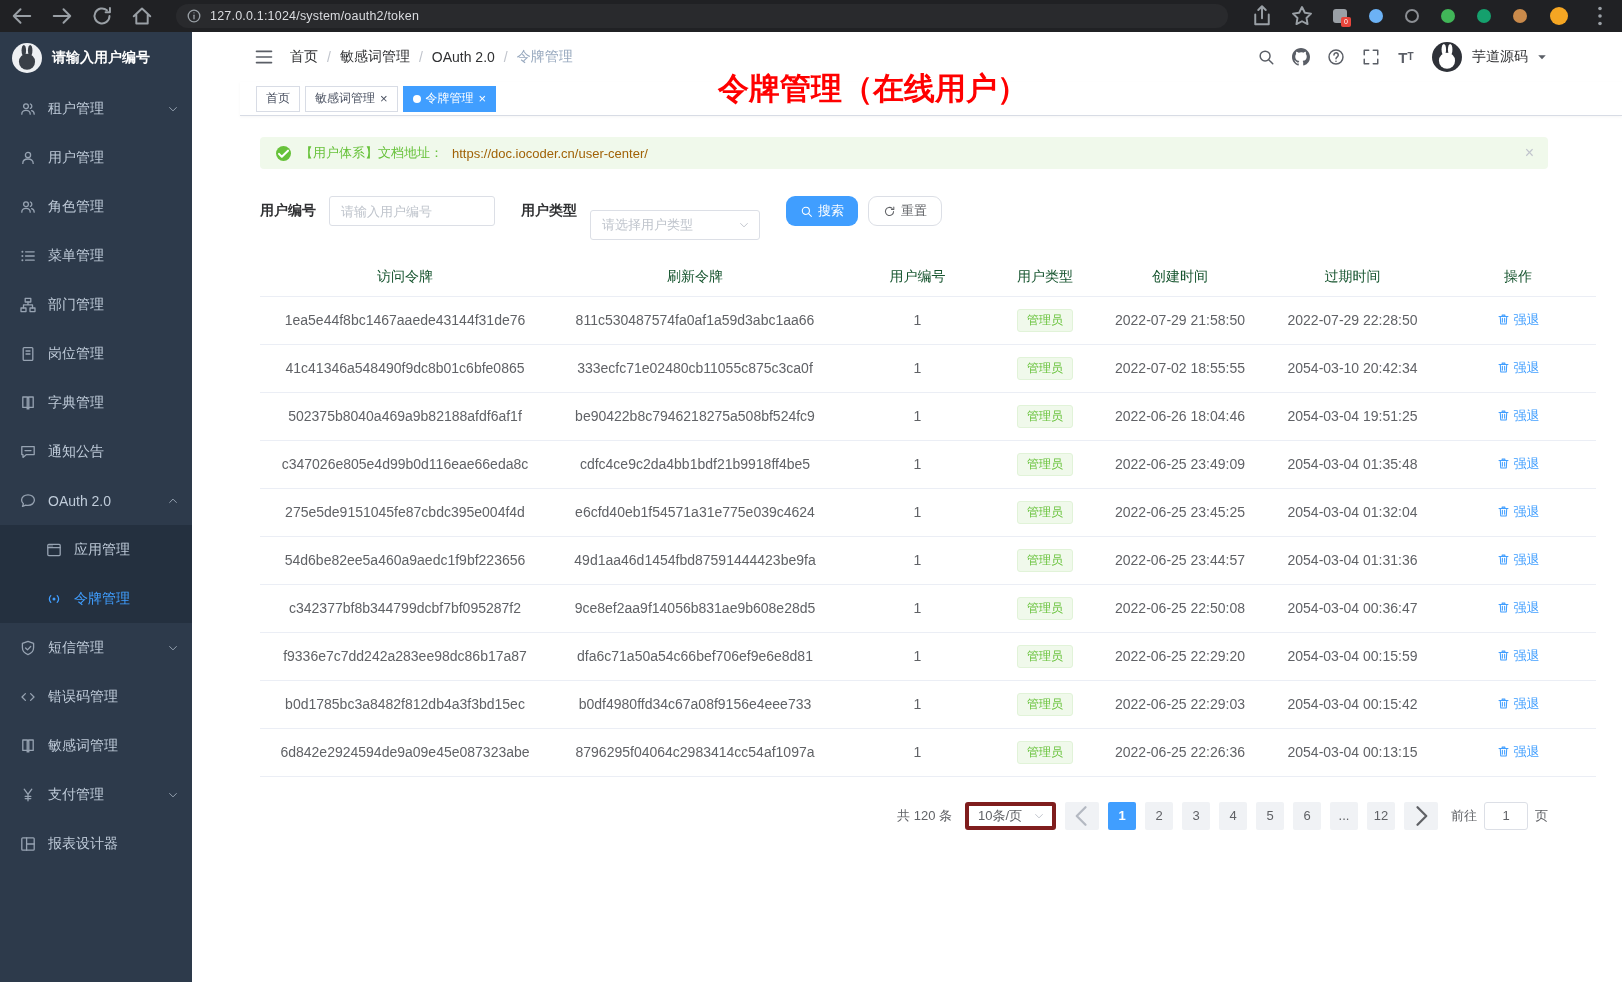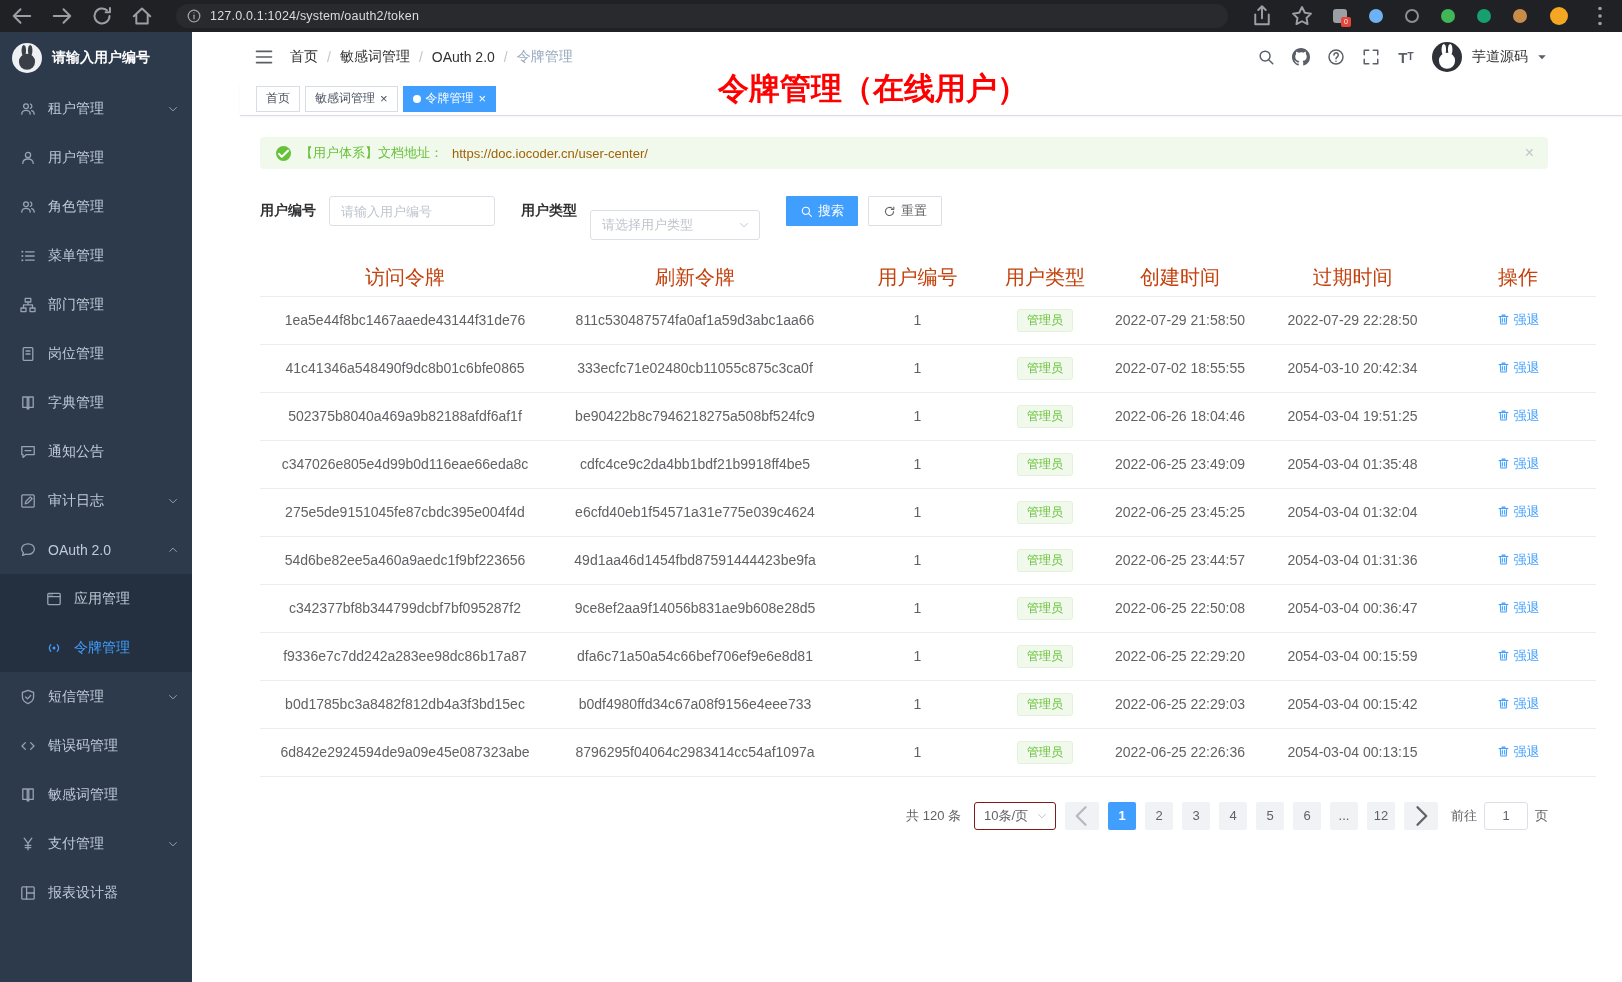--- a/index.html
+++ b/index.html
@@ -89,7 +89,7 @@
   .fselect .ph{font-size:13px;color:#bfc4cc;}
   .sel-caret{width:12px;height:12px;color:#c0c4cc;display:flex;align-items:center;}
   .sel-caret svg{width:12px;height:12px;}
-  .btn{height:30px;border:none;border-radius:1px;display:inline-flex;align-items:center;gap:5px;font-size:13px;cursor:pointer;padding:0 14px;font-family:inherit;}
+  .btn{height:30px;border:none;border-radius:9px;display:inline-flex;align-items:center;gap:5px;font-size:13px;cursor:pointer;padding:0 14px;font-family:inherit;}
   .btn .bi{width:13px;height:13px;display:flex;align-items:center;}
   .btn .bi svg{width:13px;height:13px;}
   .btn-primary{background:#409eff;color:#fff;margin-left:26px;}

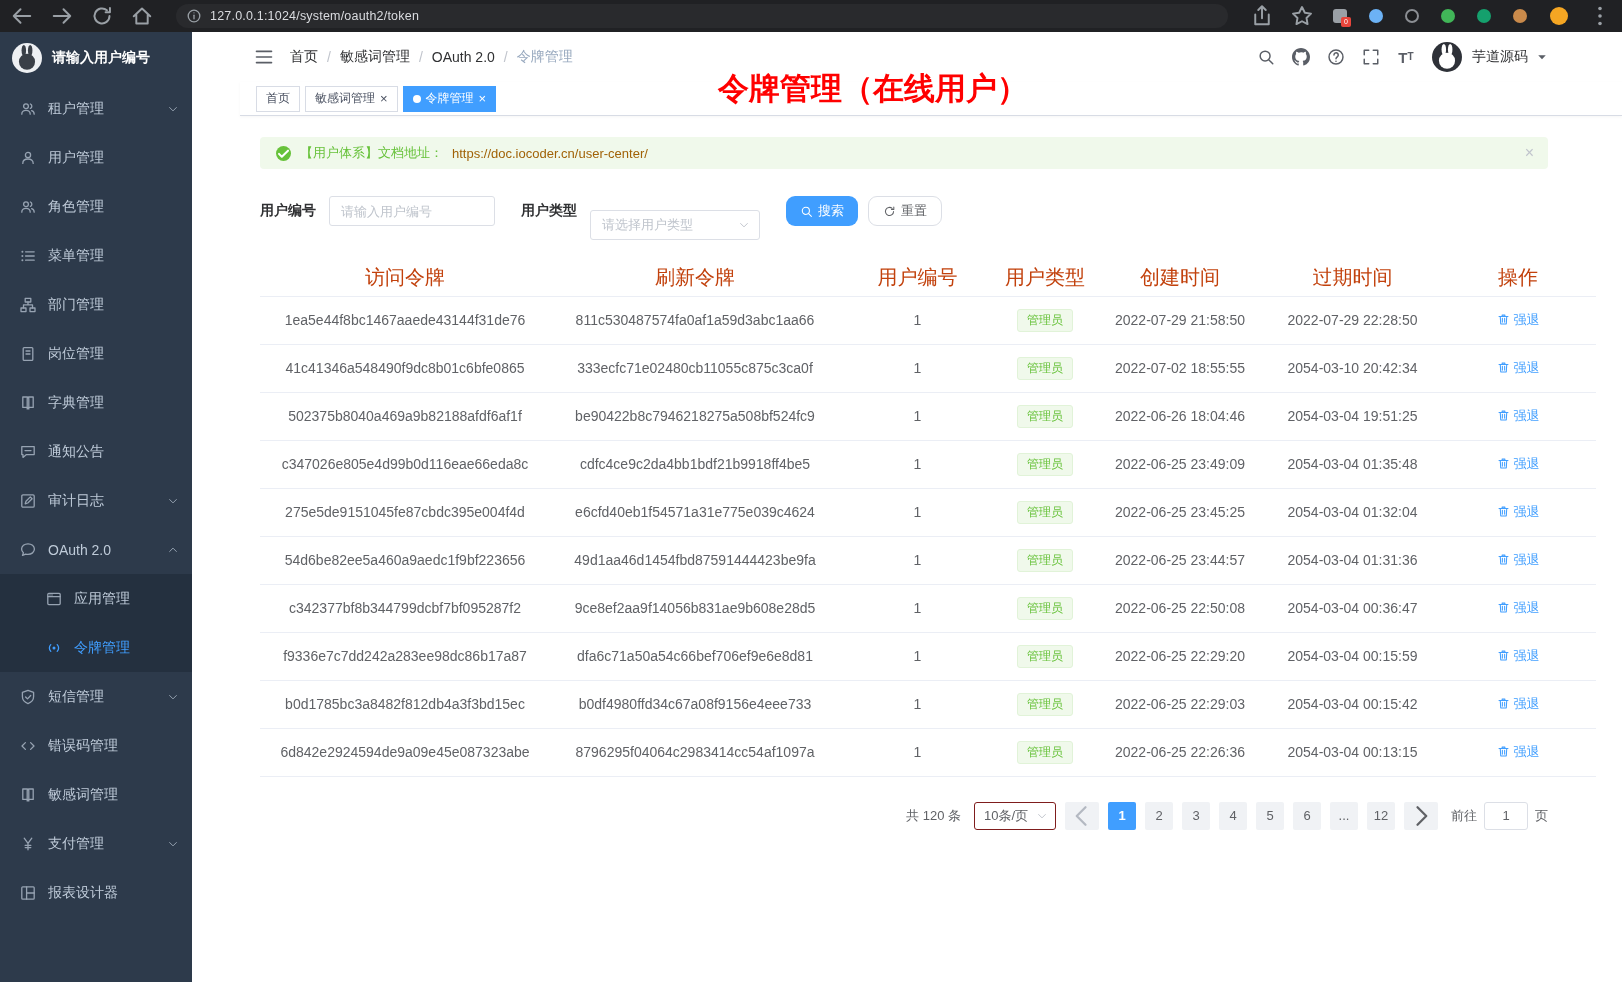--- a/index.html
+++ b/index.html
@@ -96,7 +96,7 @@
   .btn-plain{background:#fff;color:#606266;border:1px solid #dcdfe6;margin-left:10px;}
 
   .dtable{width:100%;border-collapse:collapse;margin-top:19px;table-layout:fixed;}
-  .dtable th{height:37px;font-size:20px;font-weight:500;color:#c2410c;border-bottom:1px solid #ebeef5;text-align:center;white-space:nowrap;}
+  .dtable th{height:37px;font-size:14px;font-weight:500;color:#14532d;border-bottom:1px solid #ebeef5;text-align:center;white-space:nowrap;}
   .dtable td{height:48px;font-size:14px;color:#606266;border-bottom:1px solid #ebeef5;text-align:center;white-space:nowrap;overflow:hidden;}
   .badge{display:inline-block;padding:2px 9px;font-size:12px;line-height:17px;color:#67c23a;background:#f0f9eb;border:1px solid #e1f3d8;border-radius:3px;}
   .action-link{color:#409eff;font-size:13px;display:inline-flex;align-items:center;gap:4px;cursor:pointer;text-decoration:none;}

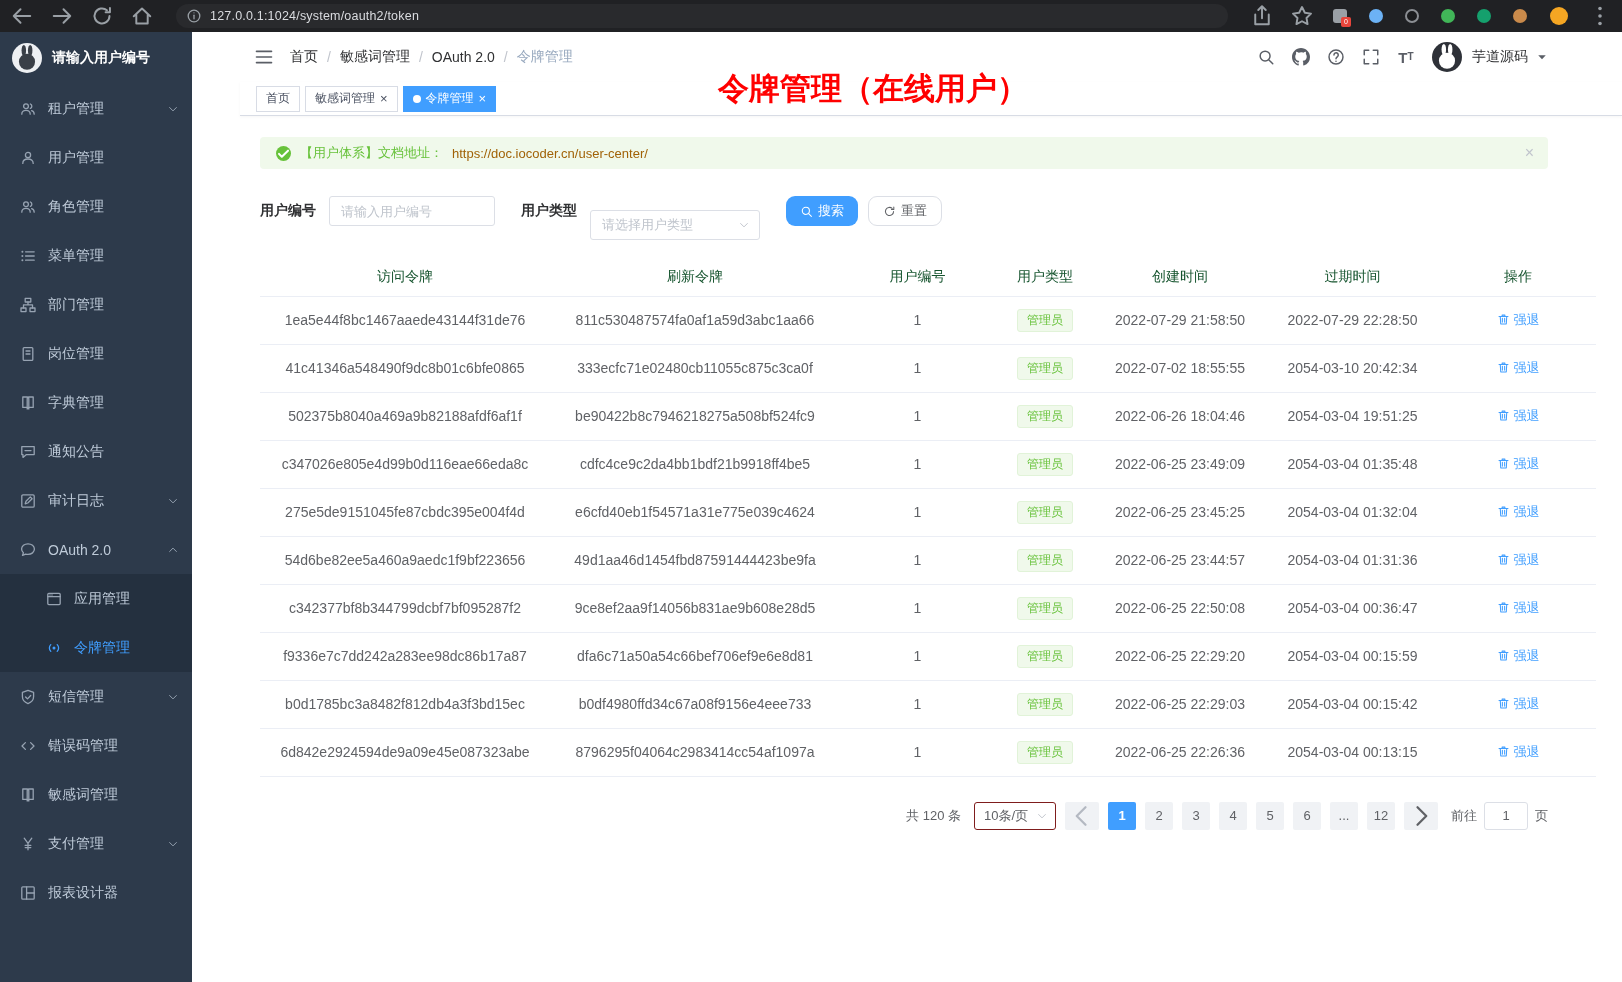--- a/index.html
+++ b/index.html
@@ -279,20 +279,6 @@
         <div class="menu-item">
           <span class="mic">
             <svg viewBox="0 0 16 16" width="1em" height="1em" fill="none" stroke="currentColor" stroke-width="1.3" stroke-linecap="round" stroke-linejoin="round" style="width:100%;height:100%">
-              <rect x="1.8" y="1.8" width="12.4" height="12.4" rx="1.2"></rect>
-              <path d="M5.2 10.8l.8-2.6 4.3-4.3 1.8 1.8-4.3 4.3z"></path>
-            </svg>
-          </span>
-          <span class="mlabel">审计日志</span>
-          <span class="mchev">
-            <svg viewBox="0 0 16 16" width="1em" height="1em" fill="none" stroke="currentColor" stroke-width="1.3" stroke-linecap="round" stroke-linejoin="round" style="width:100%;height:100%">
-              <path d="M3.5 6L8 10.5 12.5 6"></path>
-            </svg>
-          </span>
-        </div>
-        <div class="menu-item">
-          <span class="mic">
-            <svg viewBox="0 0 16 16" width="1em" height="1em" fill="none" stroke="currentColor" stroke-width="1.3" stroke-linecap="round" stroke-linejoin="round" style="width:100%;height:100%">
               <path d="M8 1.8c3.6 0 6.4 2.3 6.4 5.3S11.6 12.4 8 12.4c-.8 0-1.6-.1-2.3-.3l-3.2 1.3.9-2.6C2.3 9.9 1.6 8.7 1.6 7.1c0-3 2.8-5.3 6.4-5.3z"></path>
             </svg>
           </span>

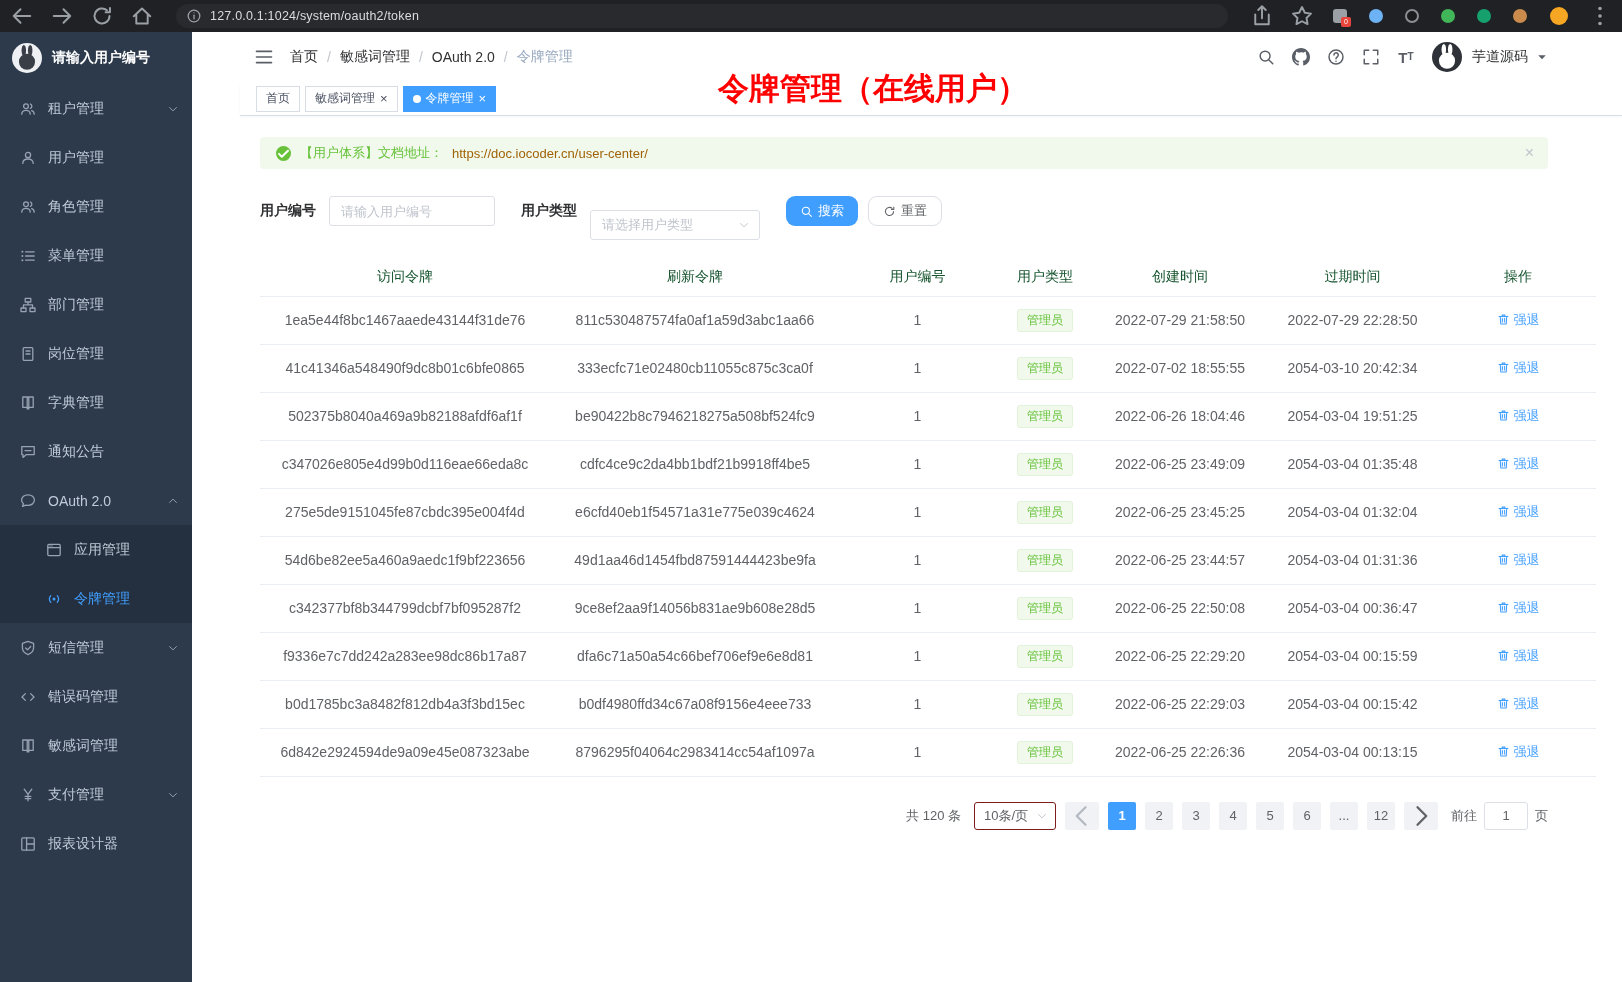--- a/index.html
+++ b/index.html
@@ -105,7 +105,7 @@
 
   .pagination{display:flex;align-items:center;justify-content:flex-end;gap:9px;margin-top:25px;font-size:13px;color:#606266;}
   .pg-total{margin-right:4px;}
-  .pg-size{width:82px;height:28px;border:1px solid #7f1d1d;border-radius:3px;display:flex;align-items:center;justify-content:space-between;padding:0 7px 0 9px;cursor:pointer;}
+  .pg-size{width:91px;height:28px;border:4px solid #7f1d1d;border-radius:3px;display:flex;align-items:center;justify-content:space-between;padding:0 7px 0 9px;cursor:pointer;}
   .pg-size .sel-caret svg{width:11px;height:11px;}
   .pbtn{min-width:28px;height:28px;padding:0 3px;border-radius:2px;background:#f0f2f5;display:flex;align-items:center;justify-content:center;font-size:13px;color:#606266;cursor:pointer;border:none;font-family:inherit;}
   .pbtn.active{background:#409eff;color:#fff;font-weight:700;}

